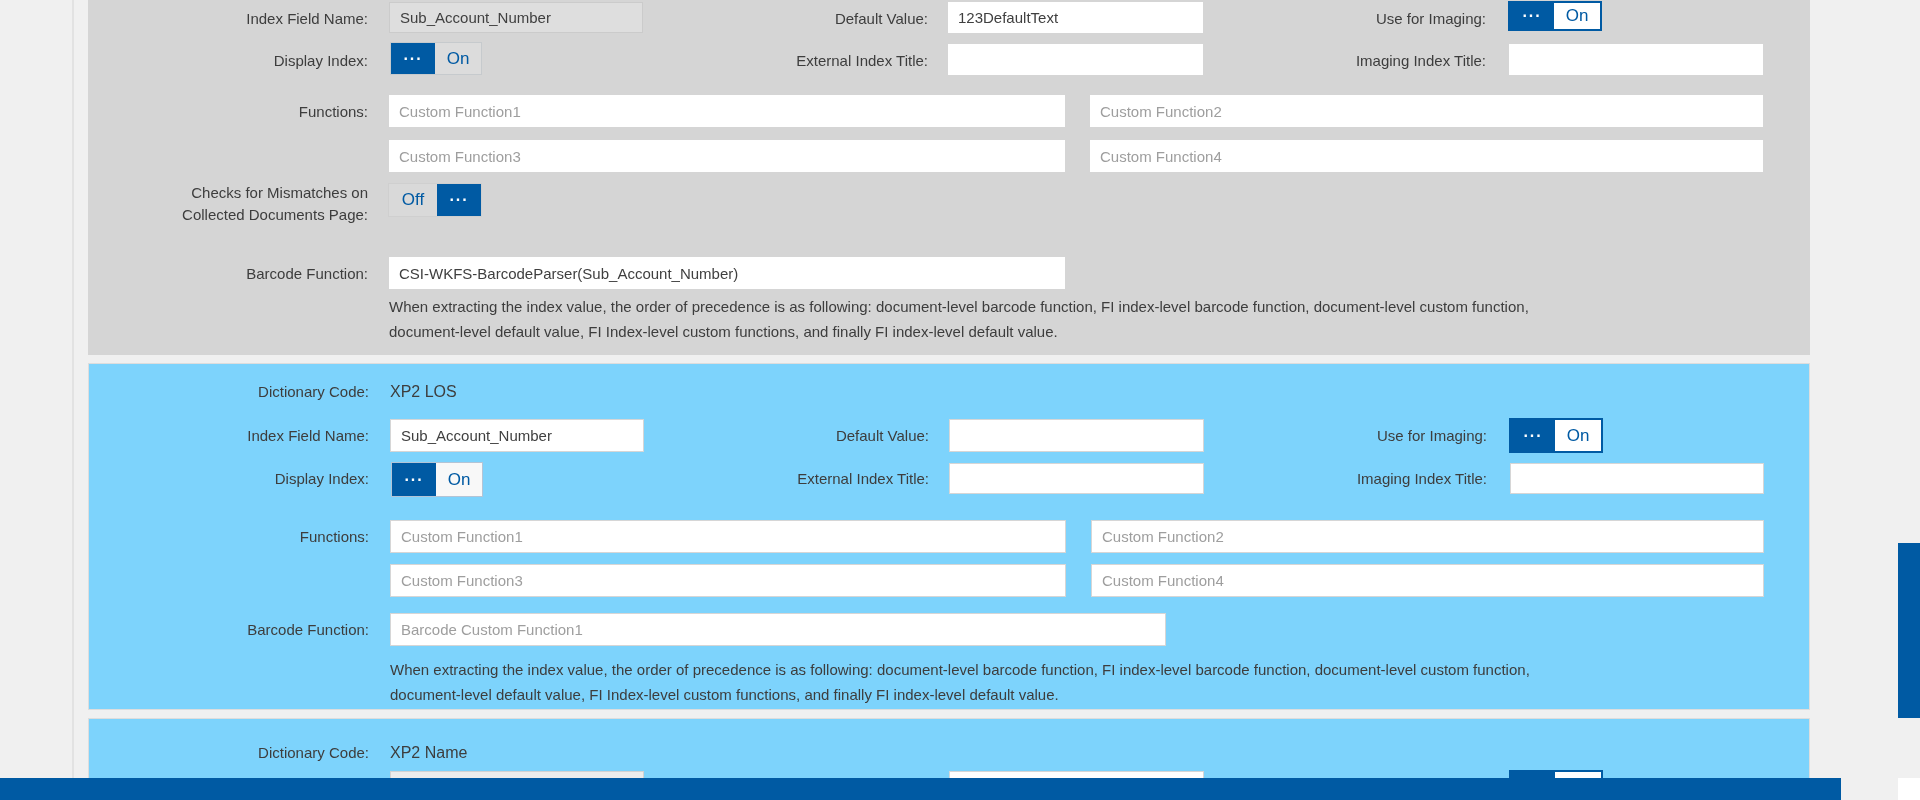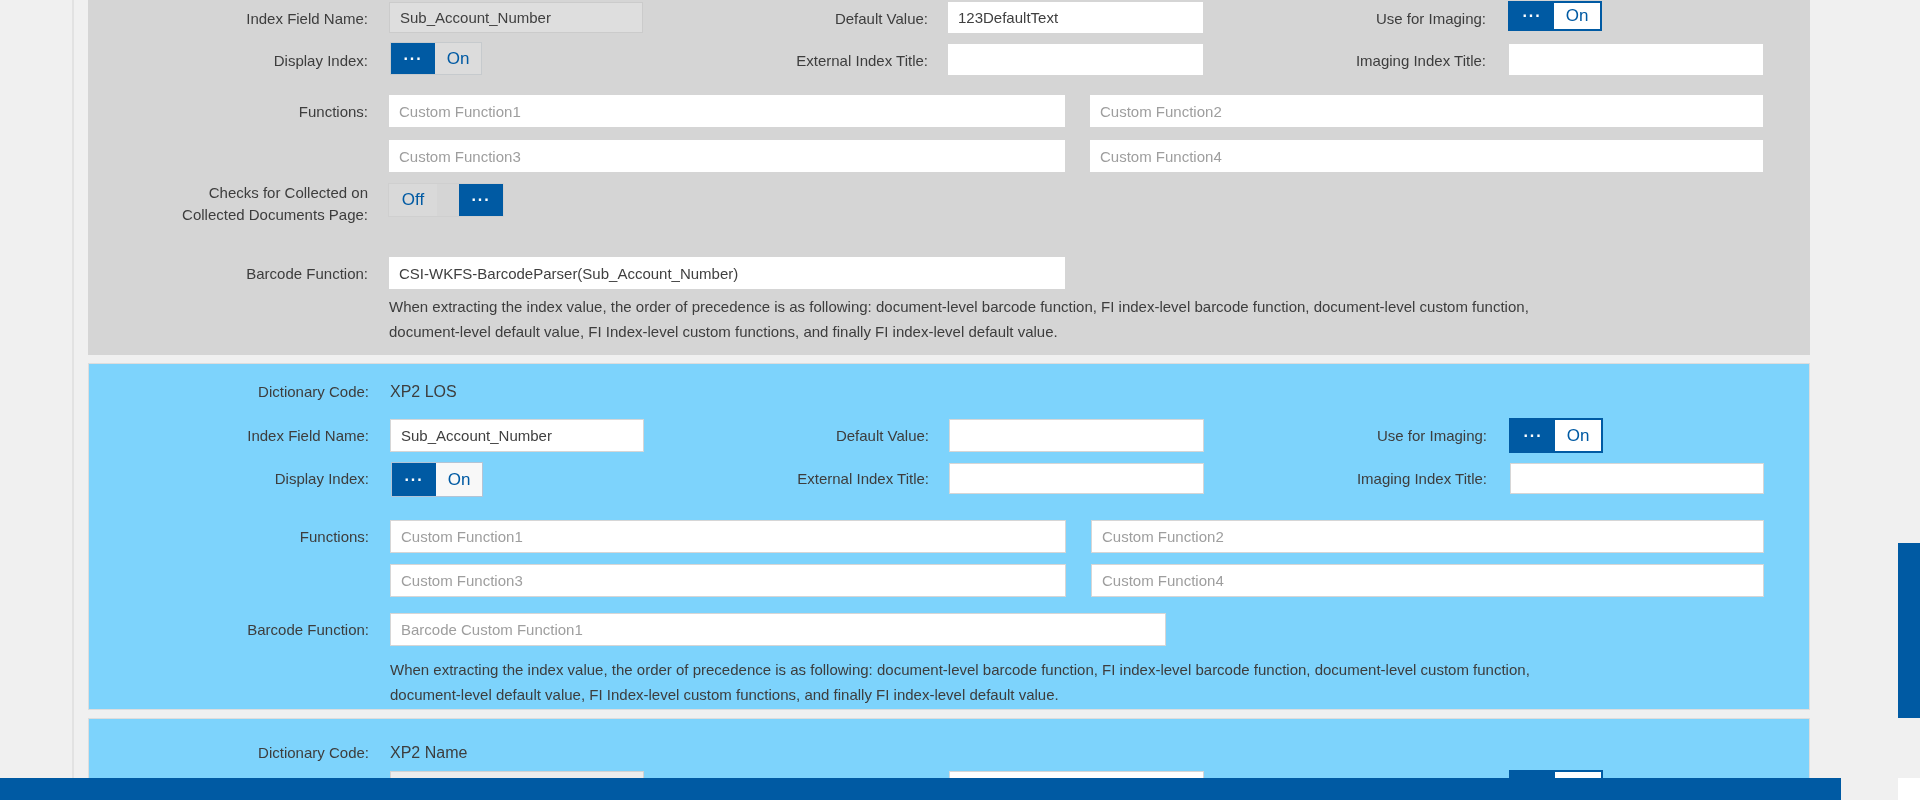--- a/index.html
+++ b/index.html
@@ -78,7 +78,7 @@
     <input class="inp" style="left: 1002px; top: 140px; width: 673px; height: 32px;" placeholder="Custom Function4">
 
     <div class="lbl" style="left:0; top:182px; width:280px; line-height:22px;">
-      <span>Checks for Collected on</span><br>
+      <span>Checks for Mismatches on</span><br>
       <span>Collected Documents Page:</span>
     </div>
     <div class="tog tog-off" style="left:300px; top:183px; height:34px;gap:22px;">

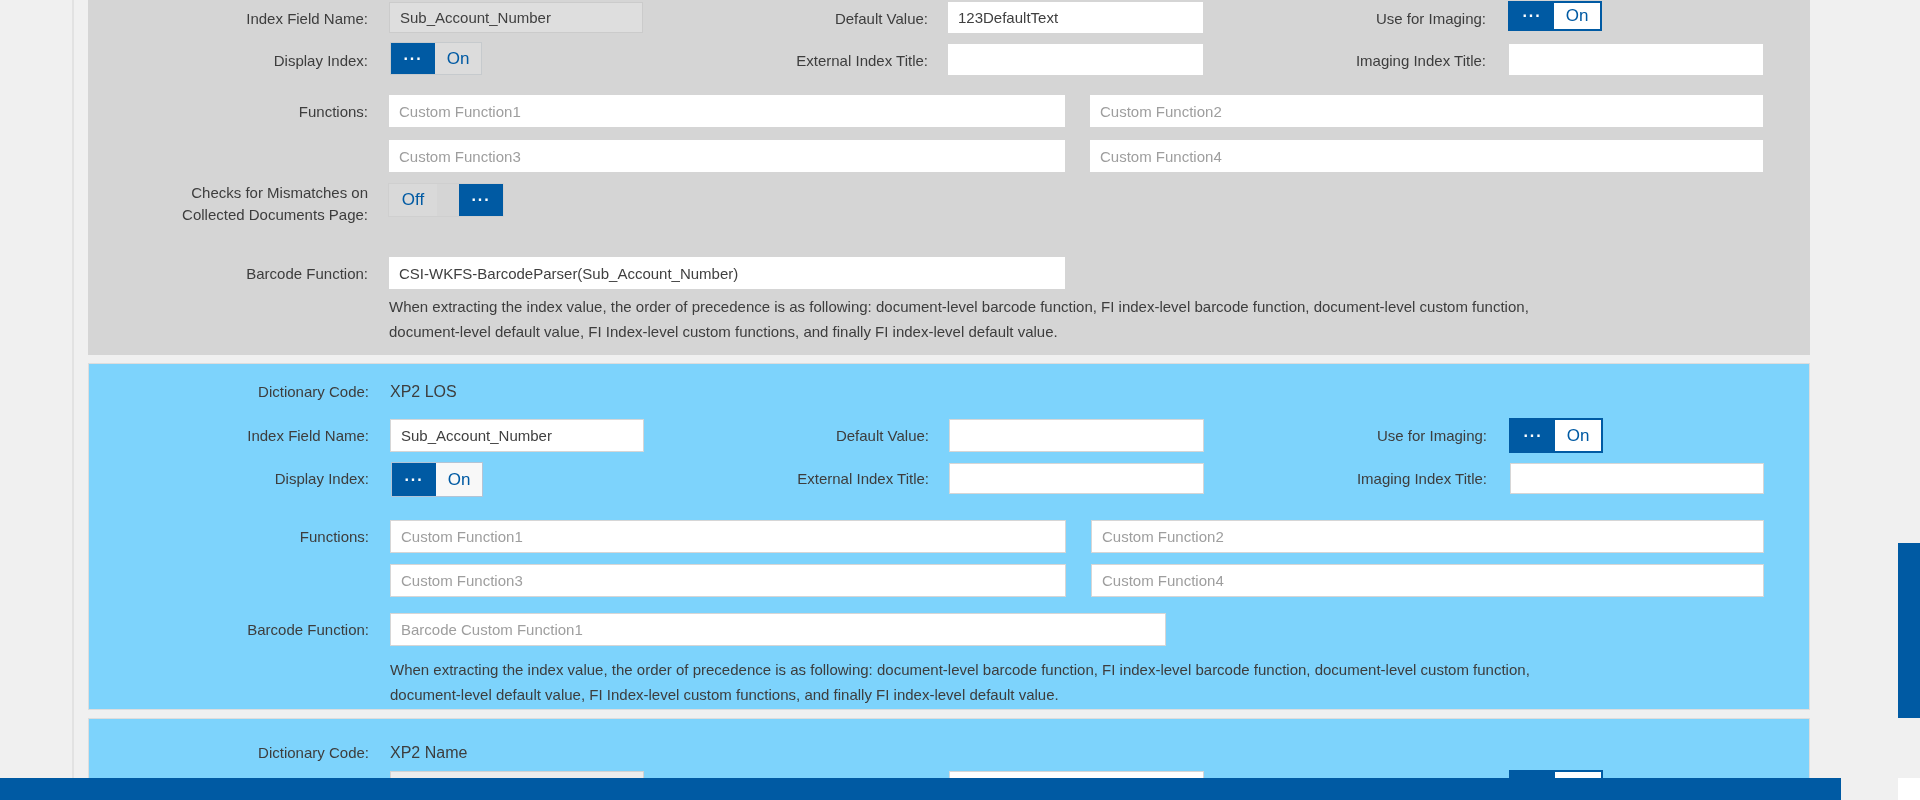--- a/index.html
+++ b/index.html
@@ -81,7 +81,7 @@
       <span>Checks for Mismatches on</span><br>
       <span>Collected Documents Page:</span>
     </div>
-    <div class="tog tog-off" style="left:300px; top:183px; height:34px;gap:22px;">
+    <div class="tog tog-off" style="left:300px; top:183px; height:34px;">
       <span class="seg seg-off">Off</span>
       <span class="seg seg-blue">···</span>
     </div>

